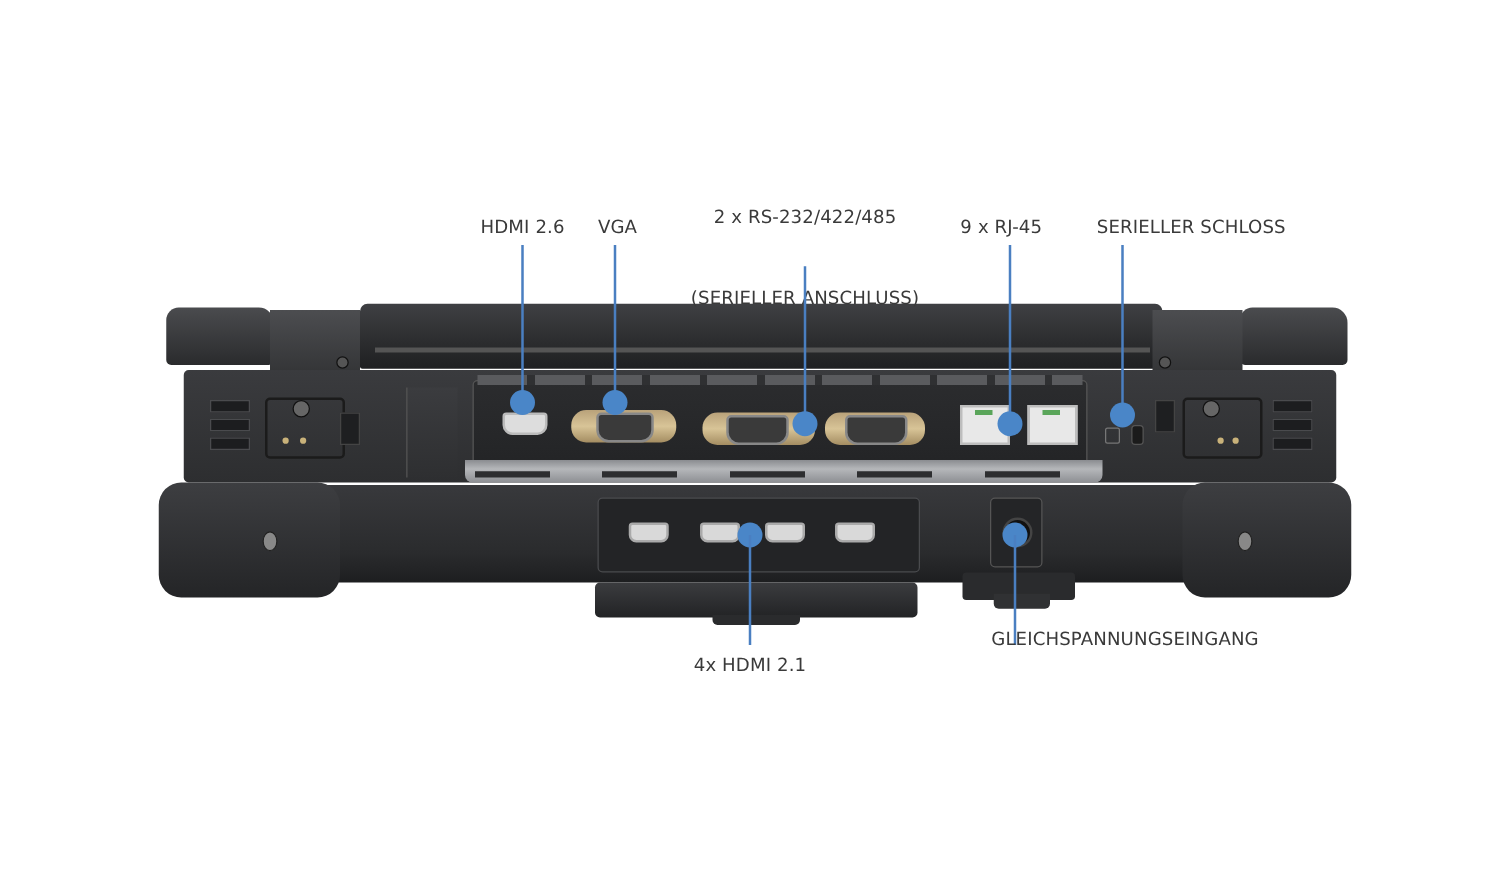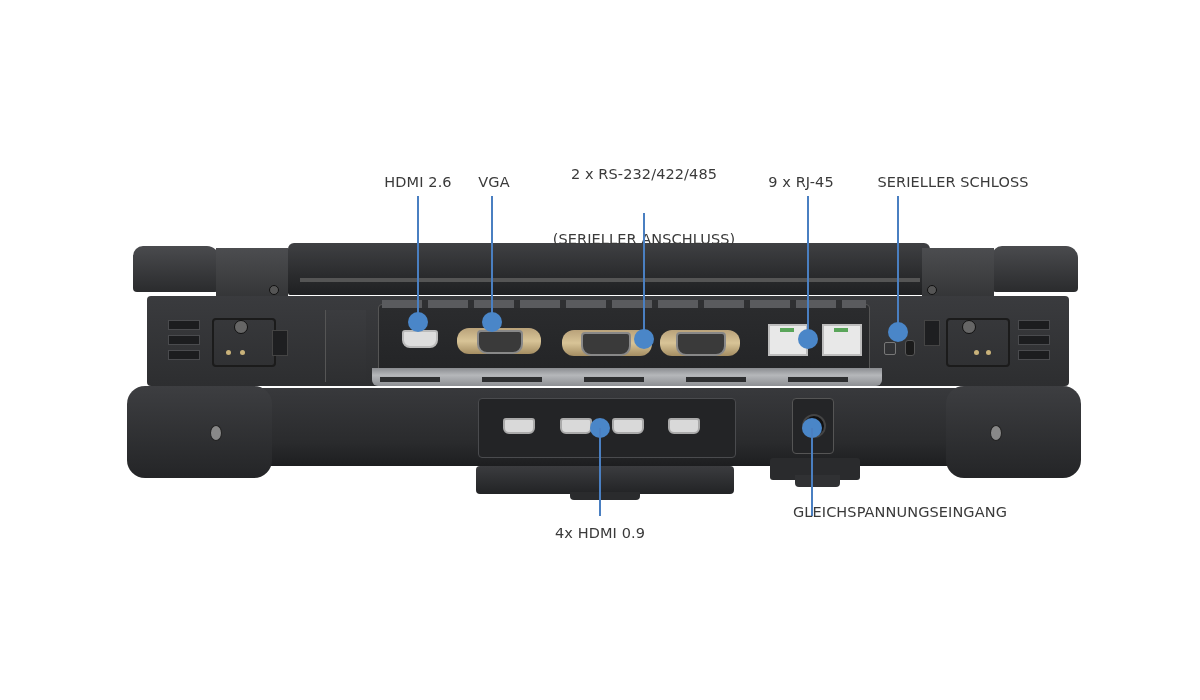--- a/index.html
+++ b/index.html
@@ -139,7 +139,7 @@
 <div class="vline" style="left:599px;top:428px;height:88px;"></div>
 <div class="vline" style="left:811px;top:428px;height:88px;"></div>
 
-<div class="label center" style="left:600px;top:523px;">4x HDMI 0.9</div>
+<div class="label center" style="left:600px;top:523px;">4x HDMI 2.1</div>
 <div class="label center" style="left:900px;top:502px;">GLEICHSPANNUNGSEINGANG</div>
 
 </body></html>

